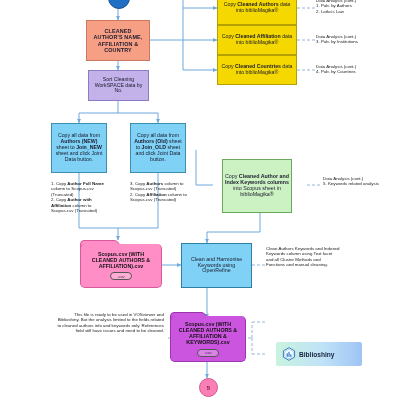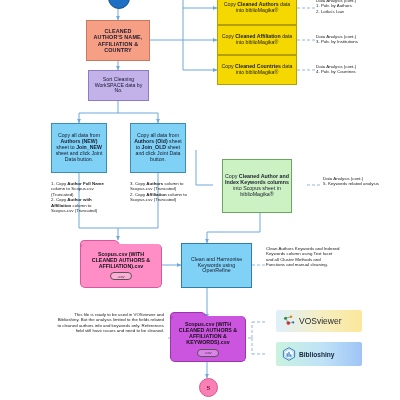--- a/index.html
+++ b/index.html
@@ -241,20 +241,6 @@
     <span>This file is ready to be used in VOSviewer and Biblioshiny. But the analysis limited to the fields related to cleaned authors info and keywords only. References field still have issues and need to be cleaned.</span>
   </div>
 
-  <div class="logo vos" style="left:276px;top:310px;width:80px;height:22px;">
-    <svg class="hexlogo" viewBox="0 0 20 20">
-      <circle cx="5" cy="6" r="2.2" fill="#2f9e44"></circle>
-      <circle cx="13" cy="4" r="1.7" fill="#f08c00"></circle>
-      <circle cx="9" cy="13" r="2.6" fill="#e03131"></circle>
-      <circle cx="16" cy="12" r="1.5" fill="#1971c2"></circle>
-      <g stroke="#495057" stroke-width=".7">
-        <line x1="5" y1="6" x2="13" y2="4"></line>
-        <line x1="5" y1="6" x2="9" y2="13"></line>
-        <line x1="9" y1="13" x2="16" y2="12"></line>
-      </g>
-    </svg>
-    <span class="name">VOSviewer</span>
-  </div>
 
   <div class="logo bib" style="left:276px;top:342px;width:80px;height:24px;">
     <svg class="hexlogo" viewBox="0 0 20 20">

